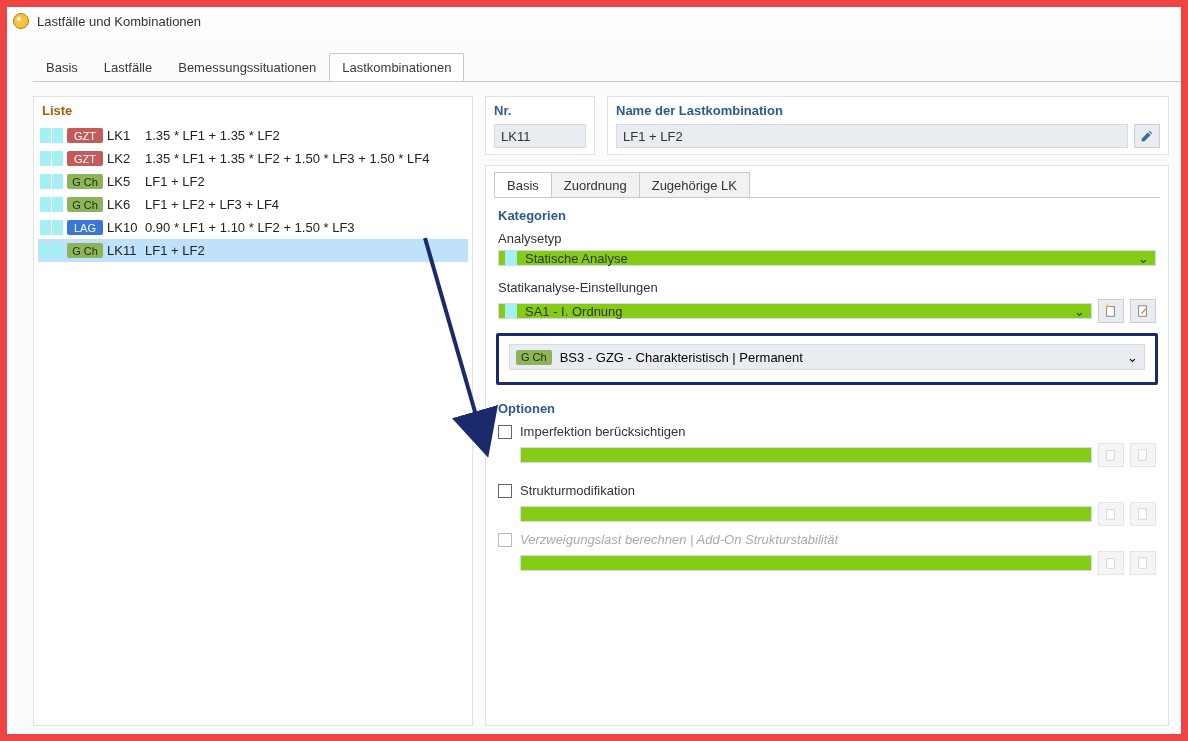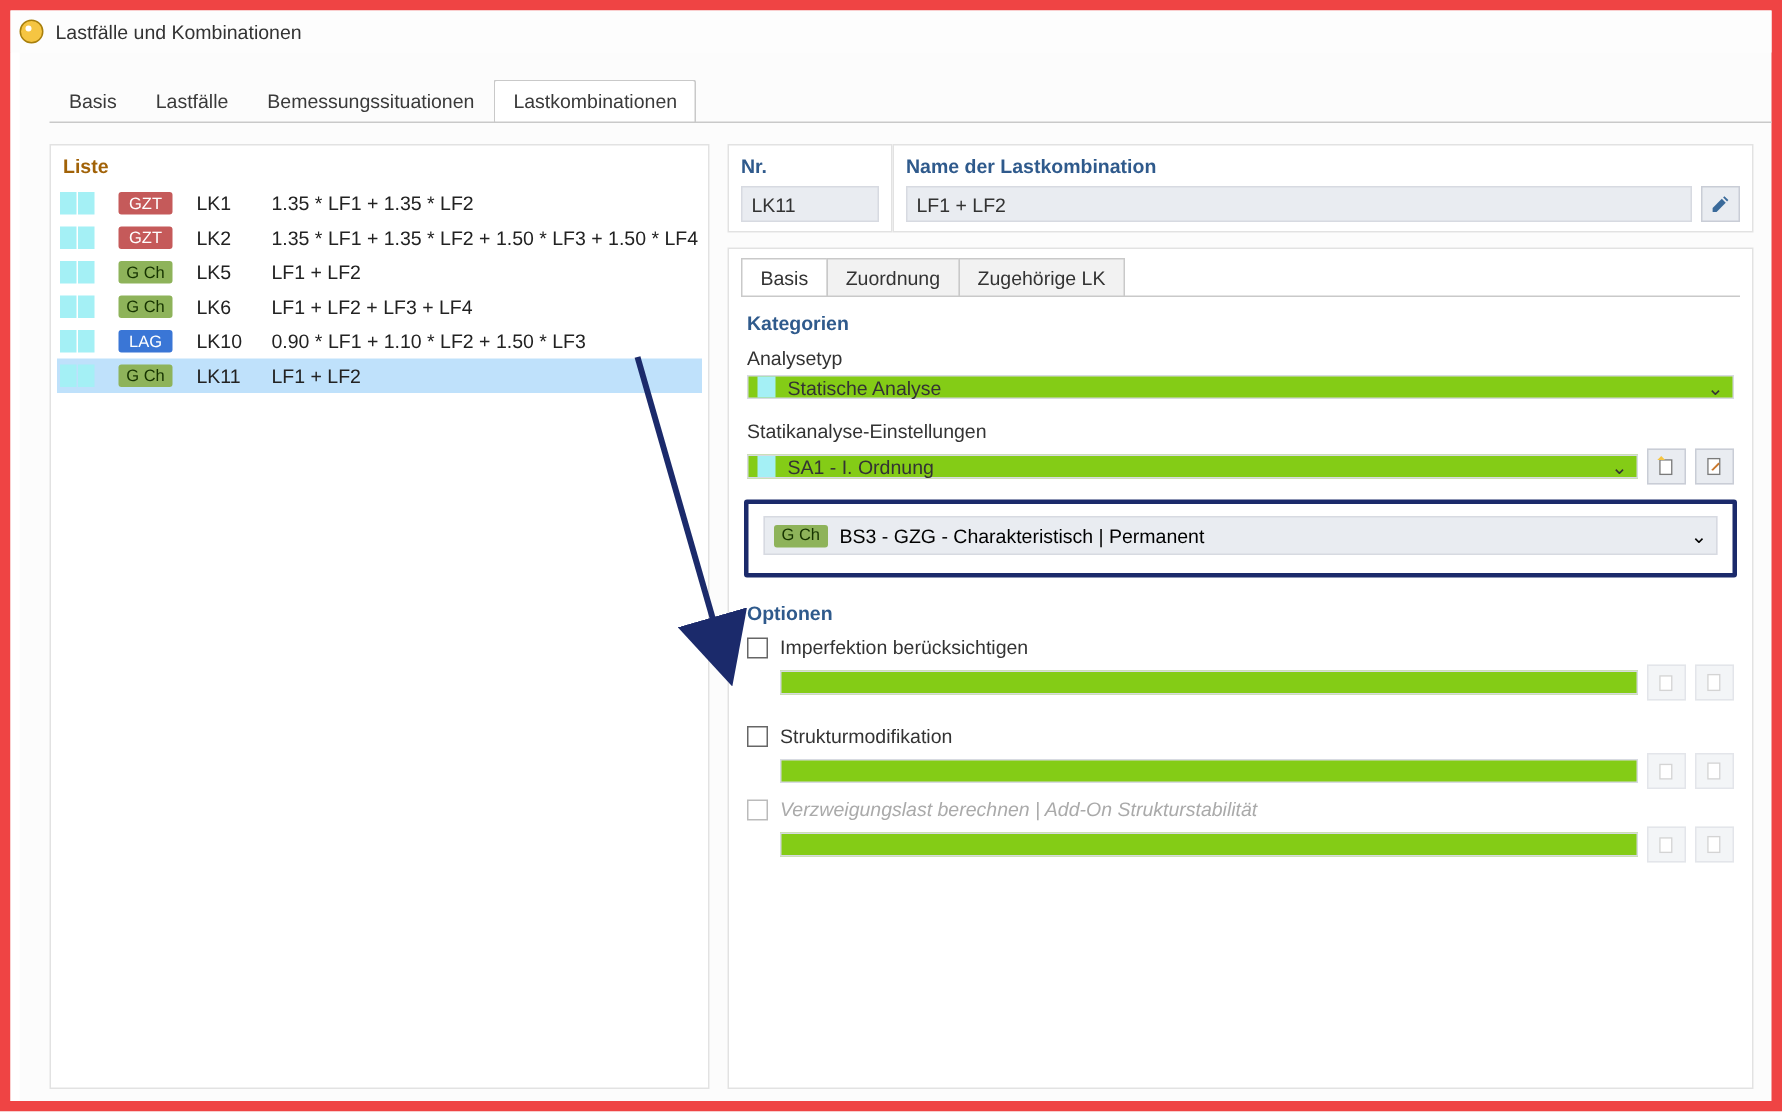--- a/index.html
+++ b/index.html
@@ -32,7 +32,7 @@
   .lk-id{ width:34px; color:#222;}
   .lk-name{ color:#222;}
   .right-panel{ flex:1; display:flex; flex-direction:column; gap:10px; padding-right:4px;}
-  .top-fields{ display:flex; }
+  .top-fields{ display:flex; gap:12px;}
   .field-box{ border:1px solid #e2e2e2; background:#fff; padding:6px 8px; display:flex; flex-direction:column; gap:6px;}
   .field-box.nr{ width:110px;}
   .field-box.name{ flex:1;}

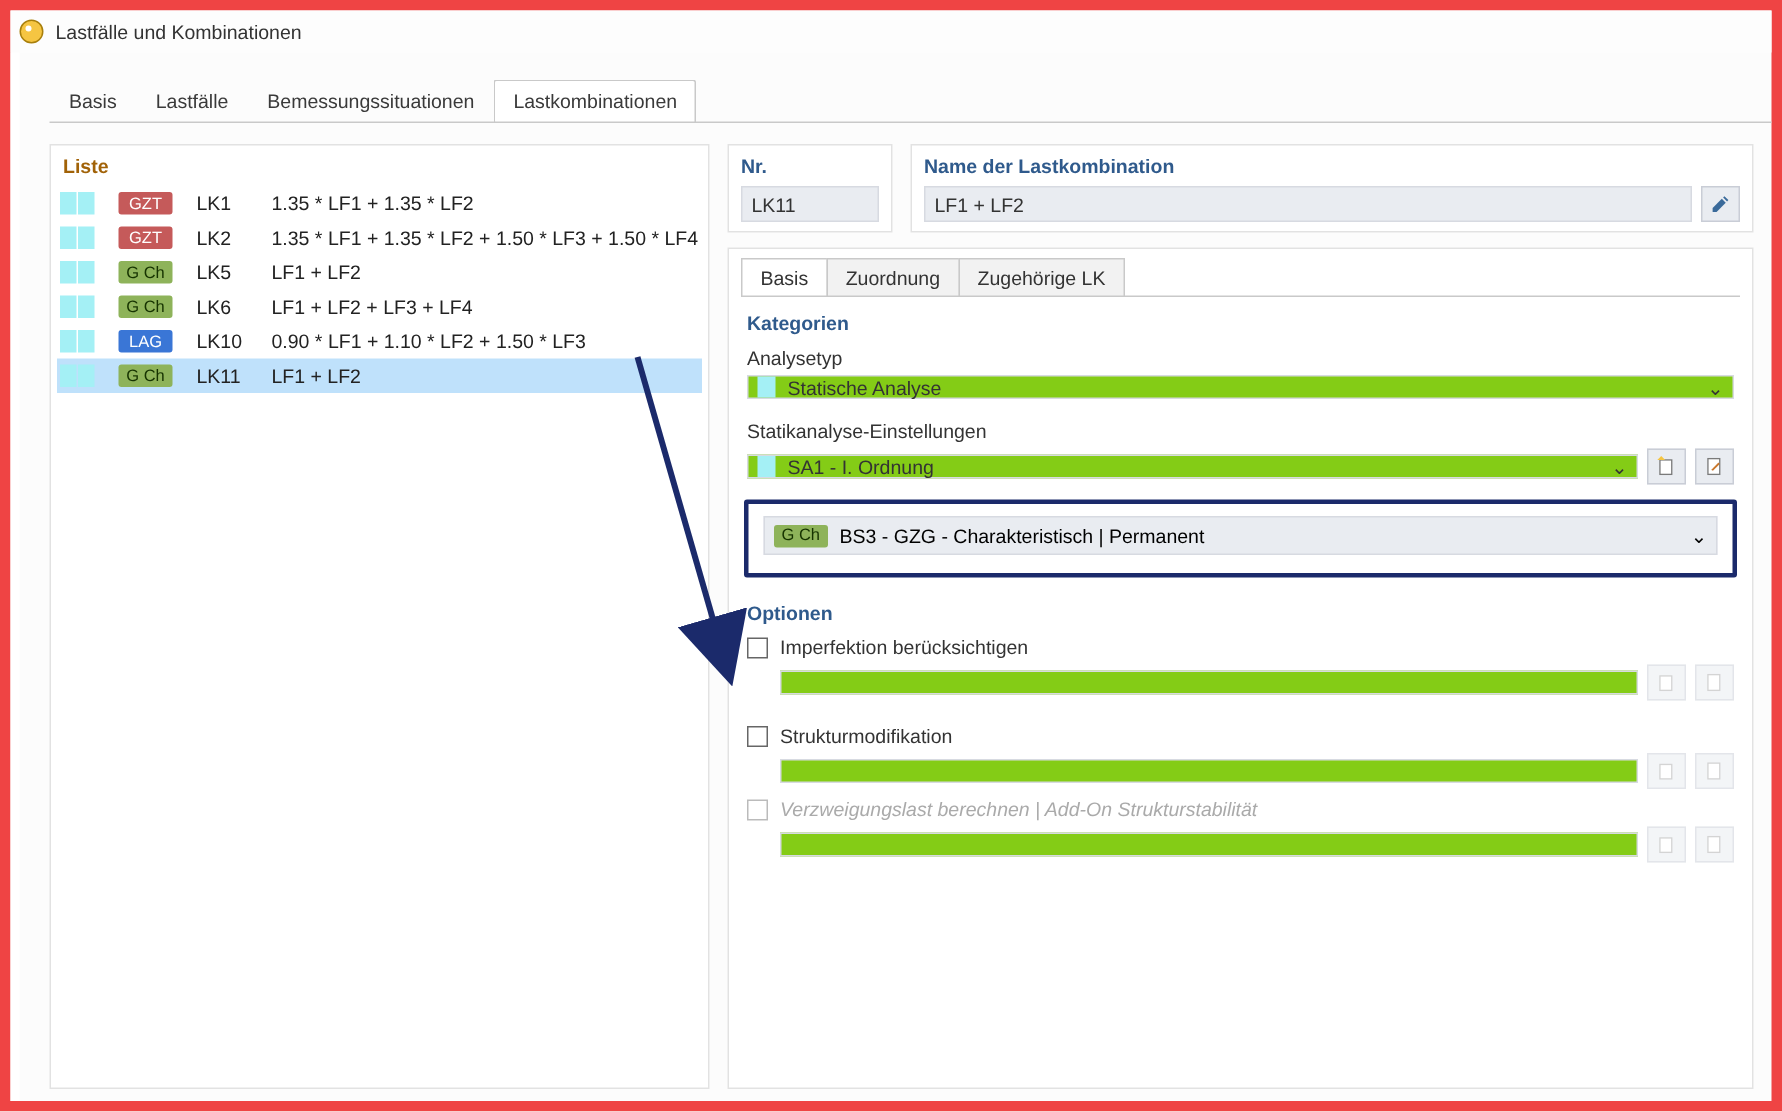--- a/index.html
+++ b/index.html
@@ -21,7 +21,7 @@
   .left-panel { width:440px; background:#fff; border:1px solid #e2e2e2; display:flex; flex-direction:column;}
   .section-title { color:#a16207; font-weight:600; padding:6px 8px 6px 8px;}
   .list { flex:1; padding:0 4px 4px 4px;}
-  .row { display:flex; align-items:center; height:23px; padding-left:2px; gap:16px; white-space:nowrap;}
+  .row { display:flex; align-items:center; height:23px; padding-left:2px; gap:4px; white-space:nowrap;}
   .row.sel { background:#bfe1fb; }
   .swatch-pair{ display:inline-flex; gap:1px;}
   .sw { width:11px; height:15px; background:#a4f0f5; }

